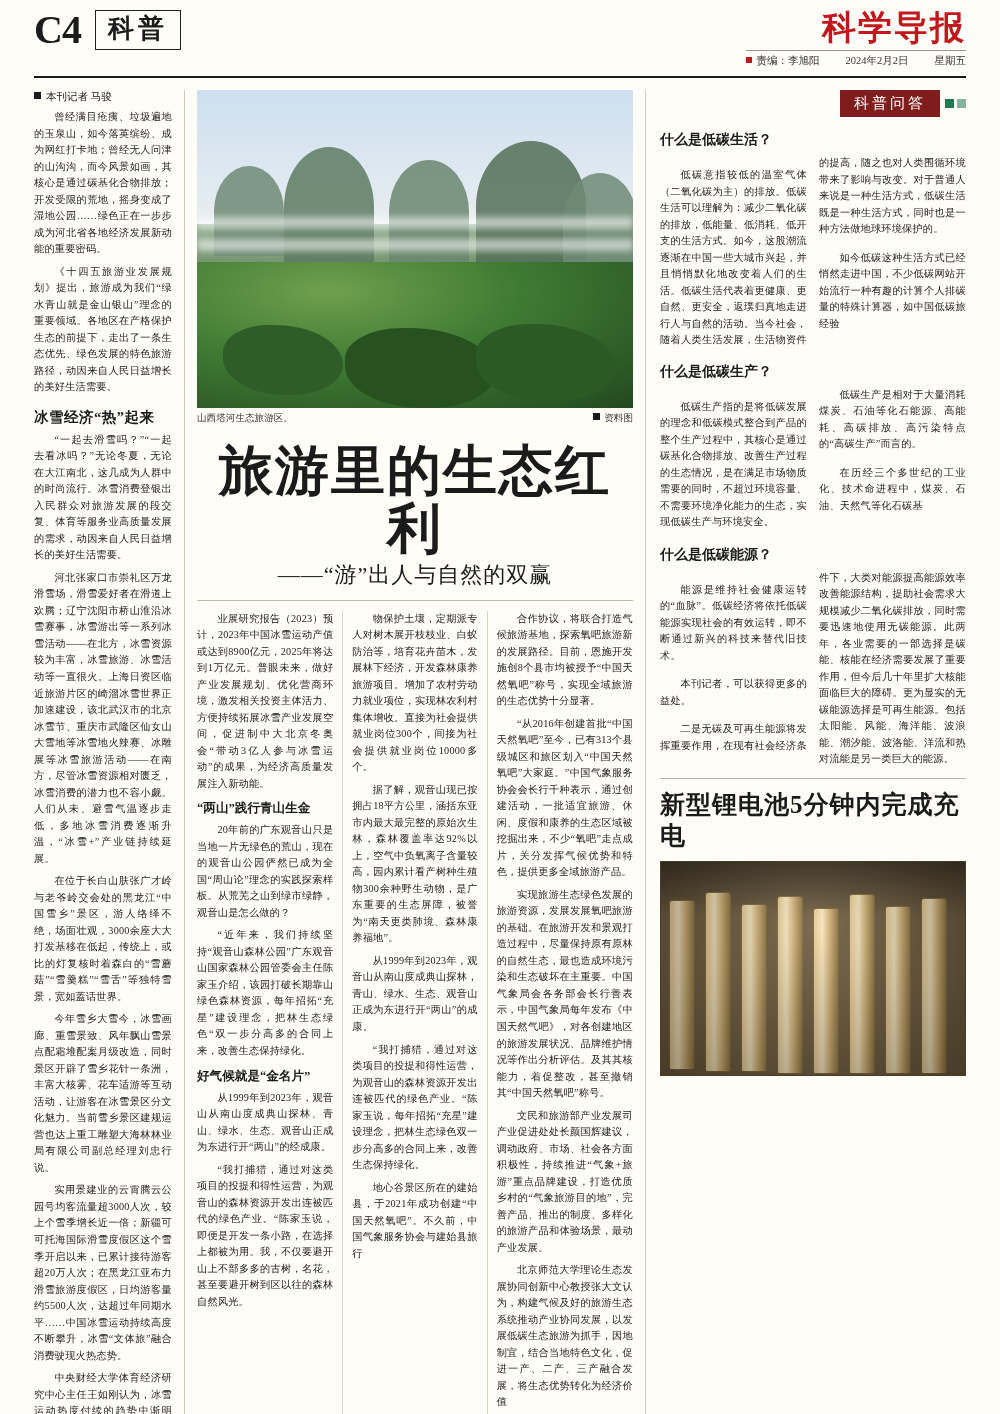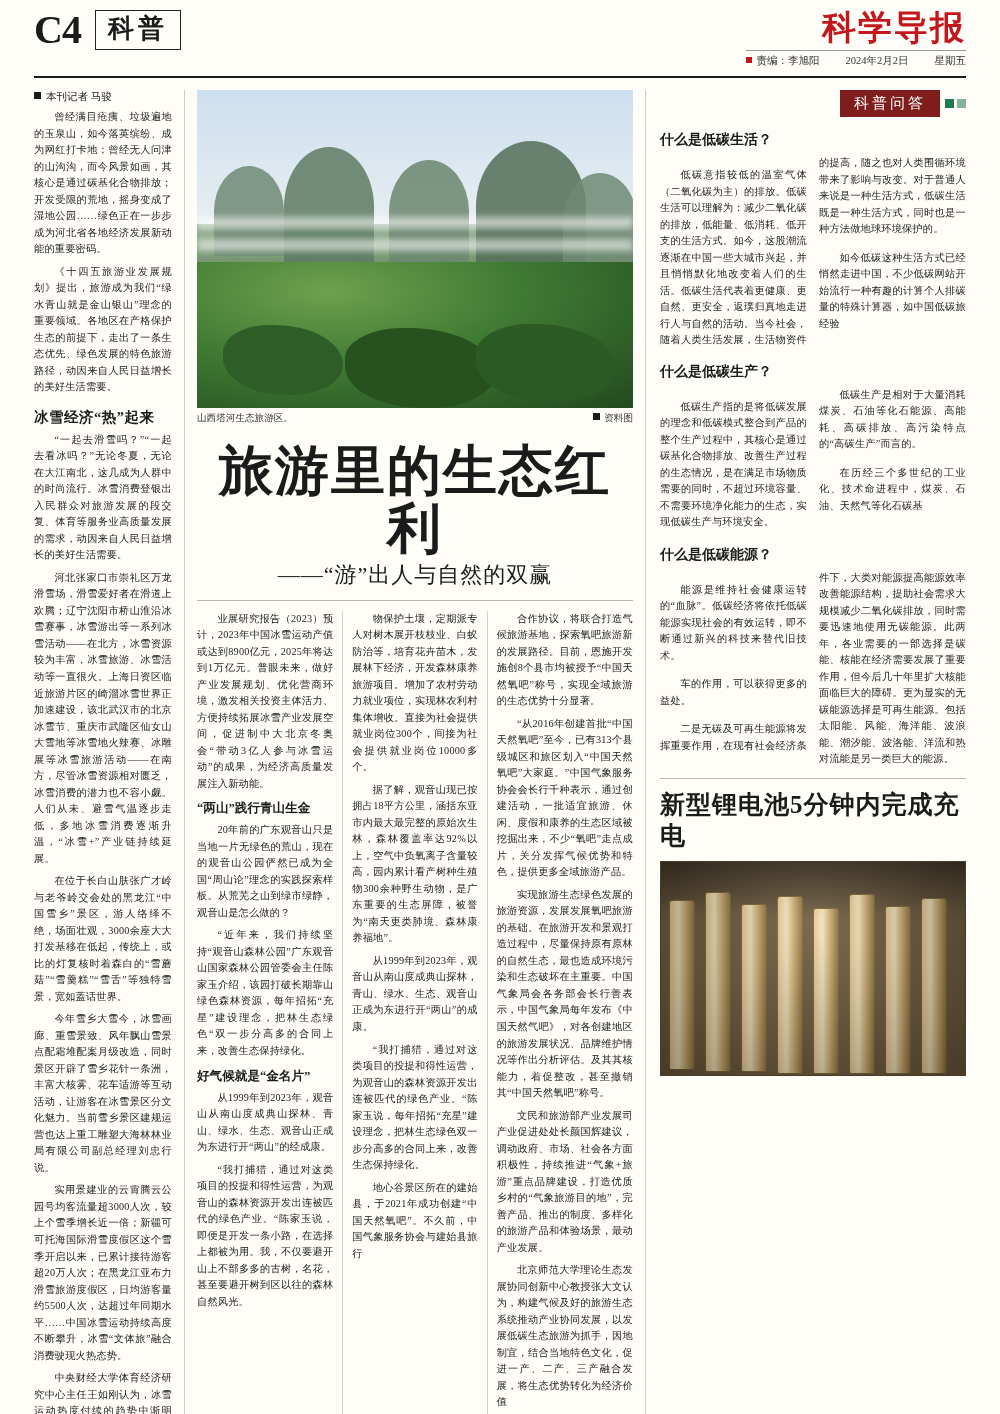--- a/index.html
+++ b/index.html
@@ -213,7 +213,7 @@
       <h4 class="qa-h">什么是低碳能源？</h4>
       <div class="two">
         <p class="body">能源是维持社会健康运转的“血脉”。低碳经济将依托低碳能源实现社会的有效运转，即不断通过新兴的科技来替代旧技术。</p>
-        <p class="body">车的作用，可以获得更多的益处。</p>
+        <p class="body">本刊记者，可以获得更多的益处。</p>
         <p class="body">二是无碳及可再生能源将发挥重要作用，在现有社会经济条件下，大类对能源提高能源效率改善能源结构，提助社会需求大规模减少二氧化碳排放，同时需要迅速地使用无碳能源。此两年，各业需要的一部选择是碳能、核能在经济需要发展了重要作用，但今后几十年里扩大核能面临巨大的障碍。更为显实的无碳能源选择是可再生能源。包括太阳能、风能、海洋能、波浪能、潮汐能、波洛能、洋流和热对流能是另一类巨大的能源。</p>
       </div>
 

